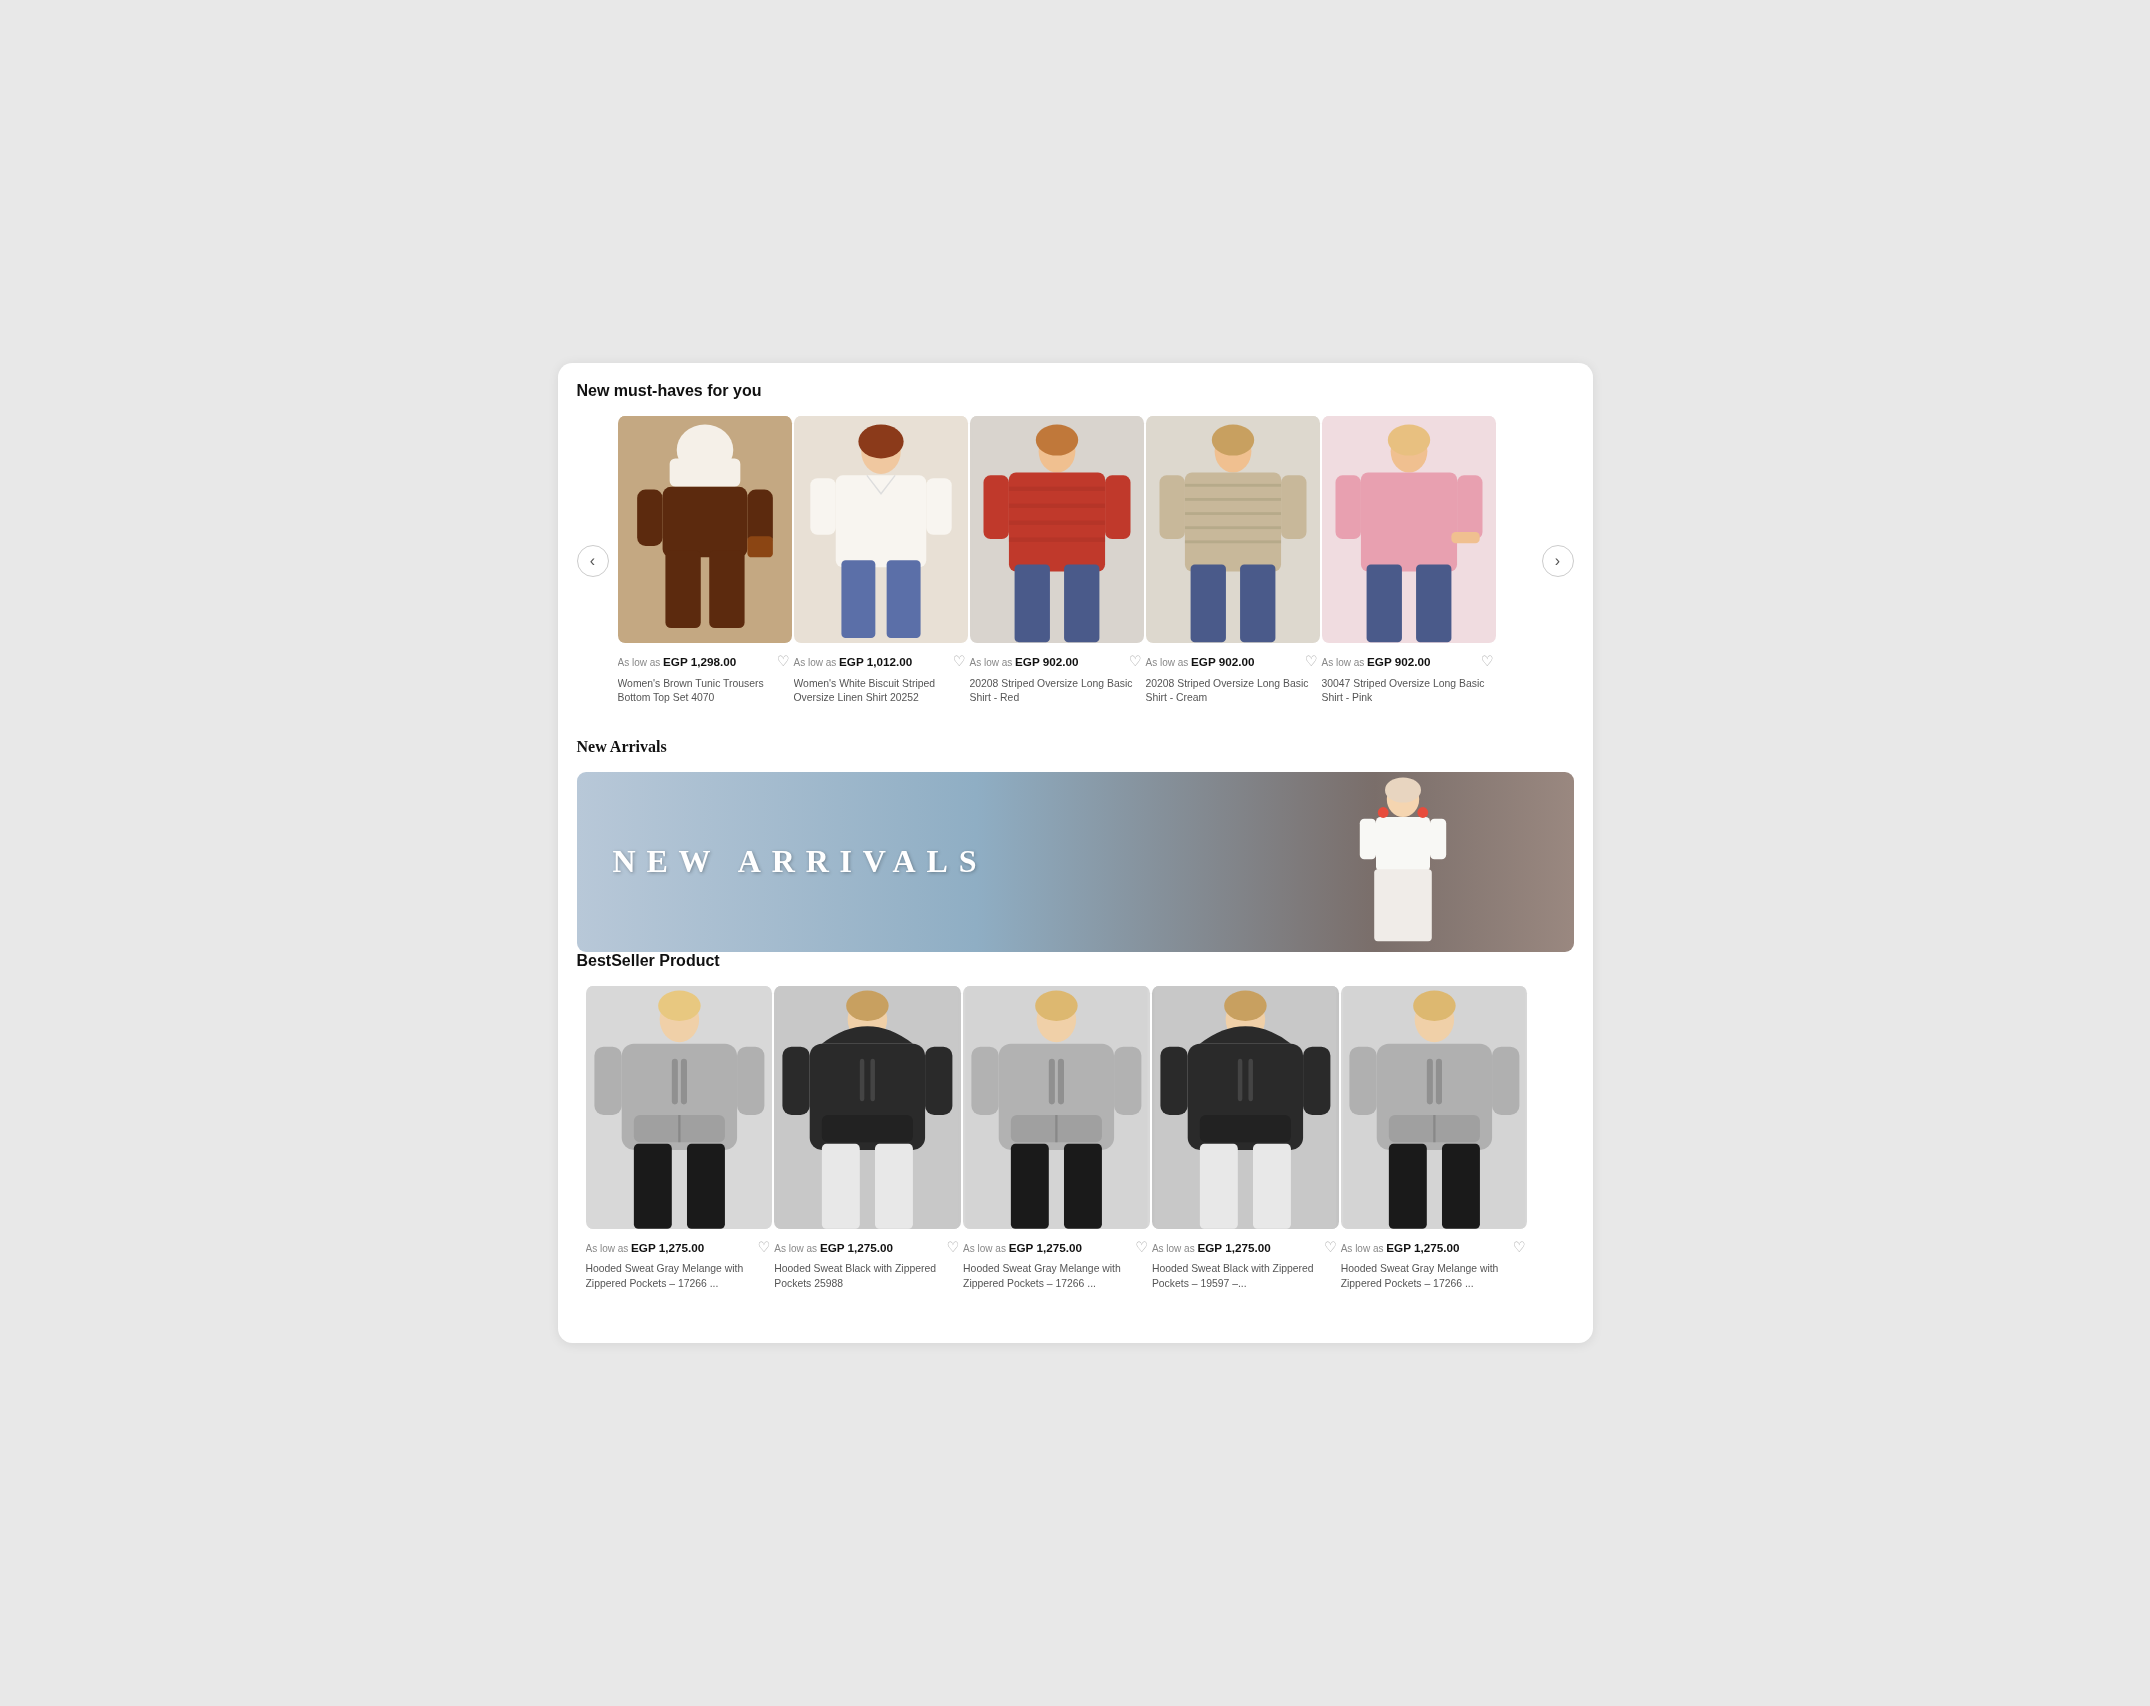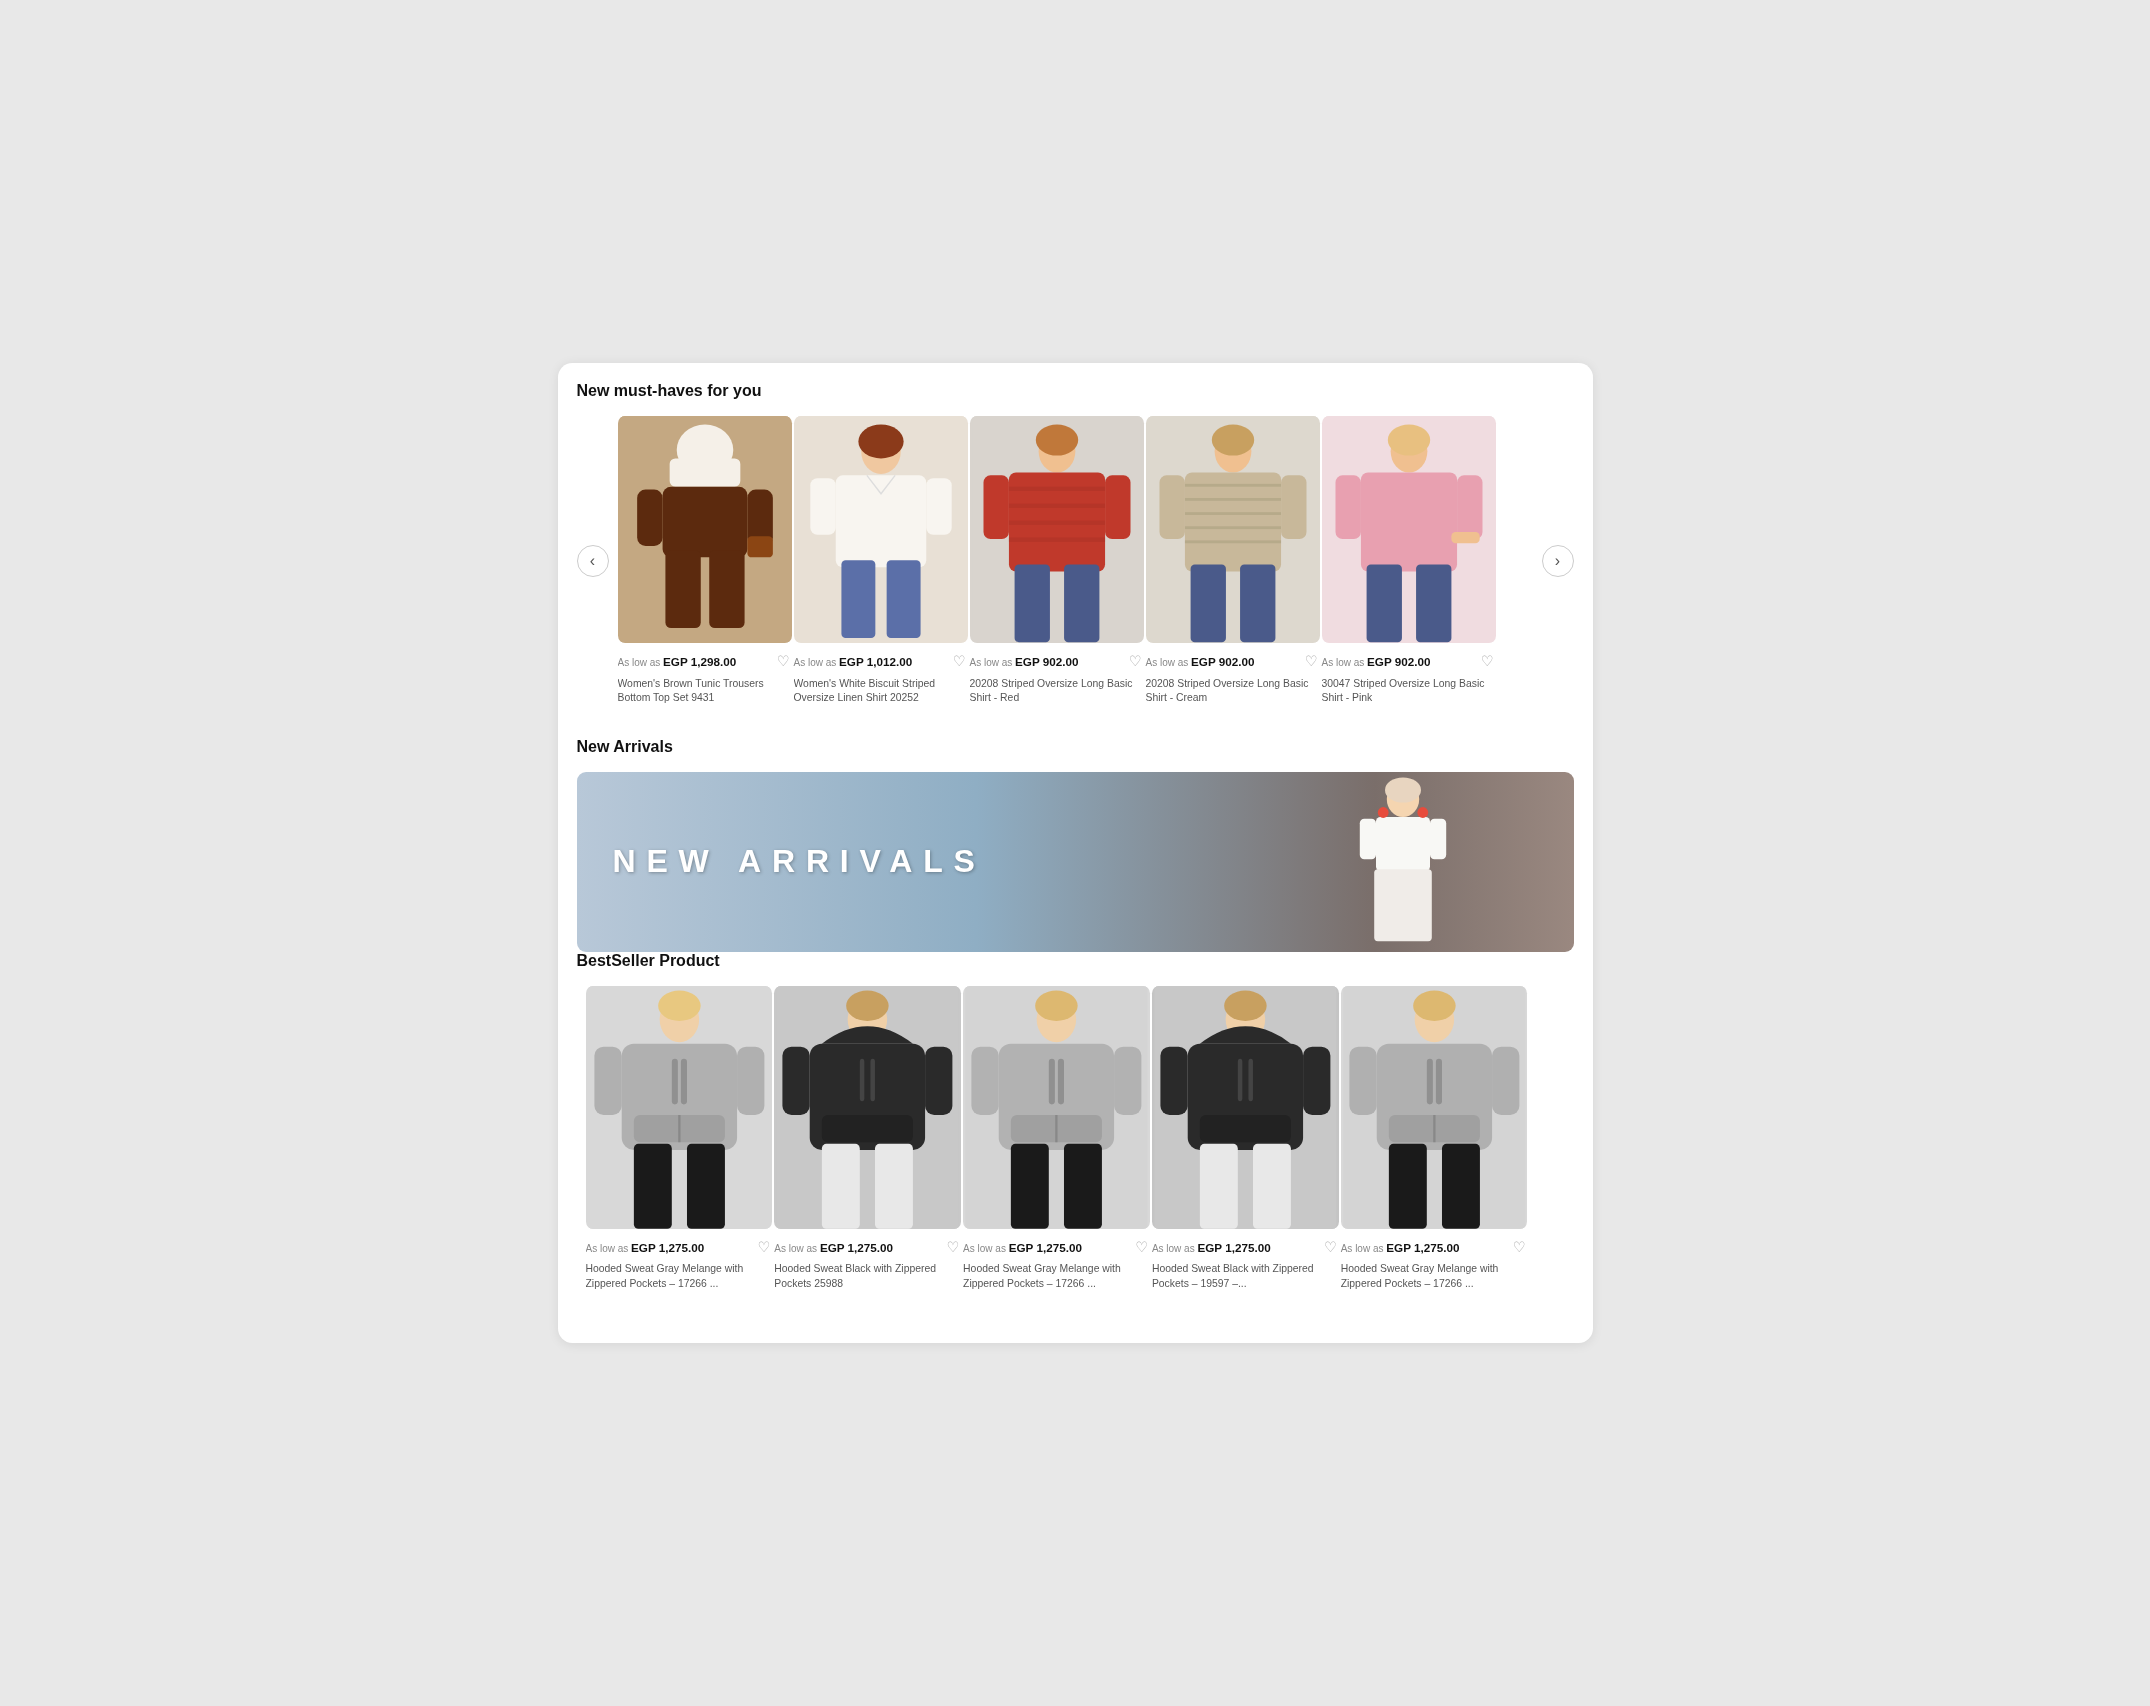--- a/index.html
+++ b/index.html
@@ -201,7 +201,7 @@
             </span>
             <button class="heart-btn">♡</button>
           </div>
-          <div class="product-name product-name-trunc">Women's Brown Tunic Trousers Bottom Top Set 9431</div>
+          <div class="product-name product-name-trunc">Women's Brown Tunic Trousers Bottom Top Set 4070</div>
         </div>
 
         <div class="product-card">

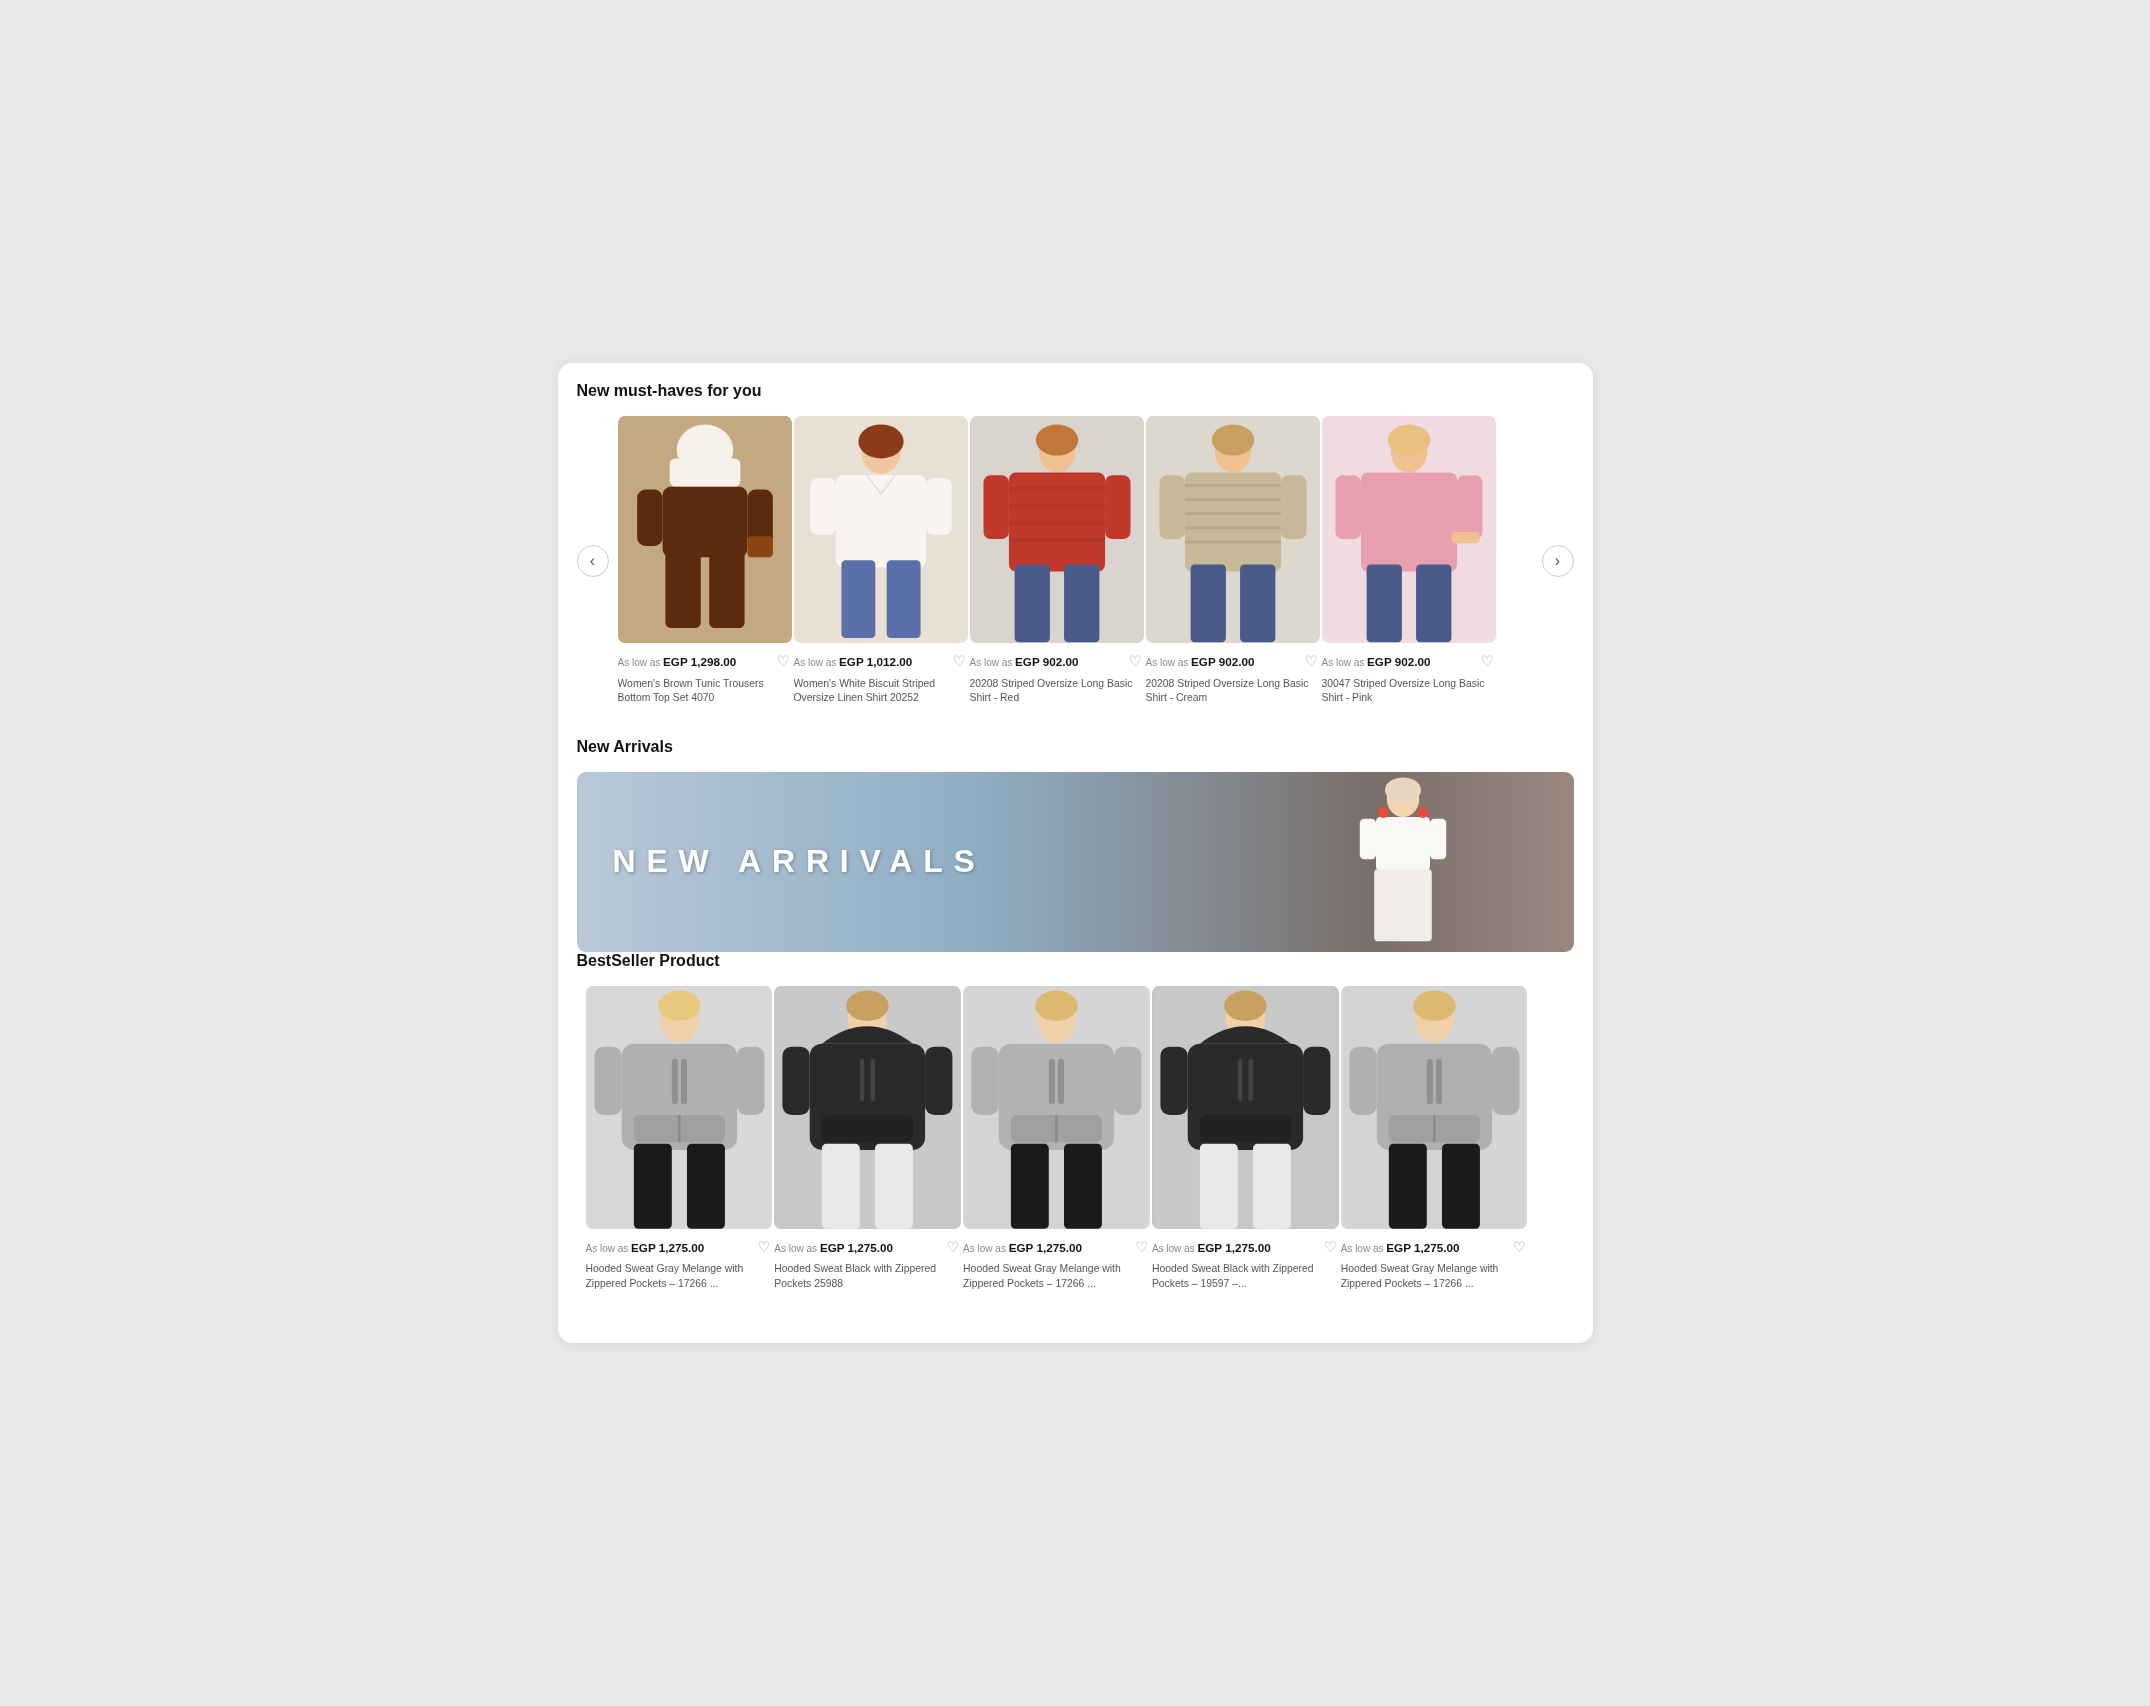--- a/index.html
+++ b/index.html
@@ -128,6 +128,7 @@
 
     
     .new-arrivals-section {
+      font-family: Liberation Serif, serif;
     }
     .arrivals-banner {
       width: 100%;

